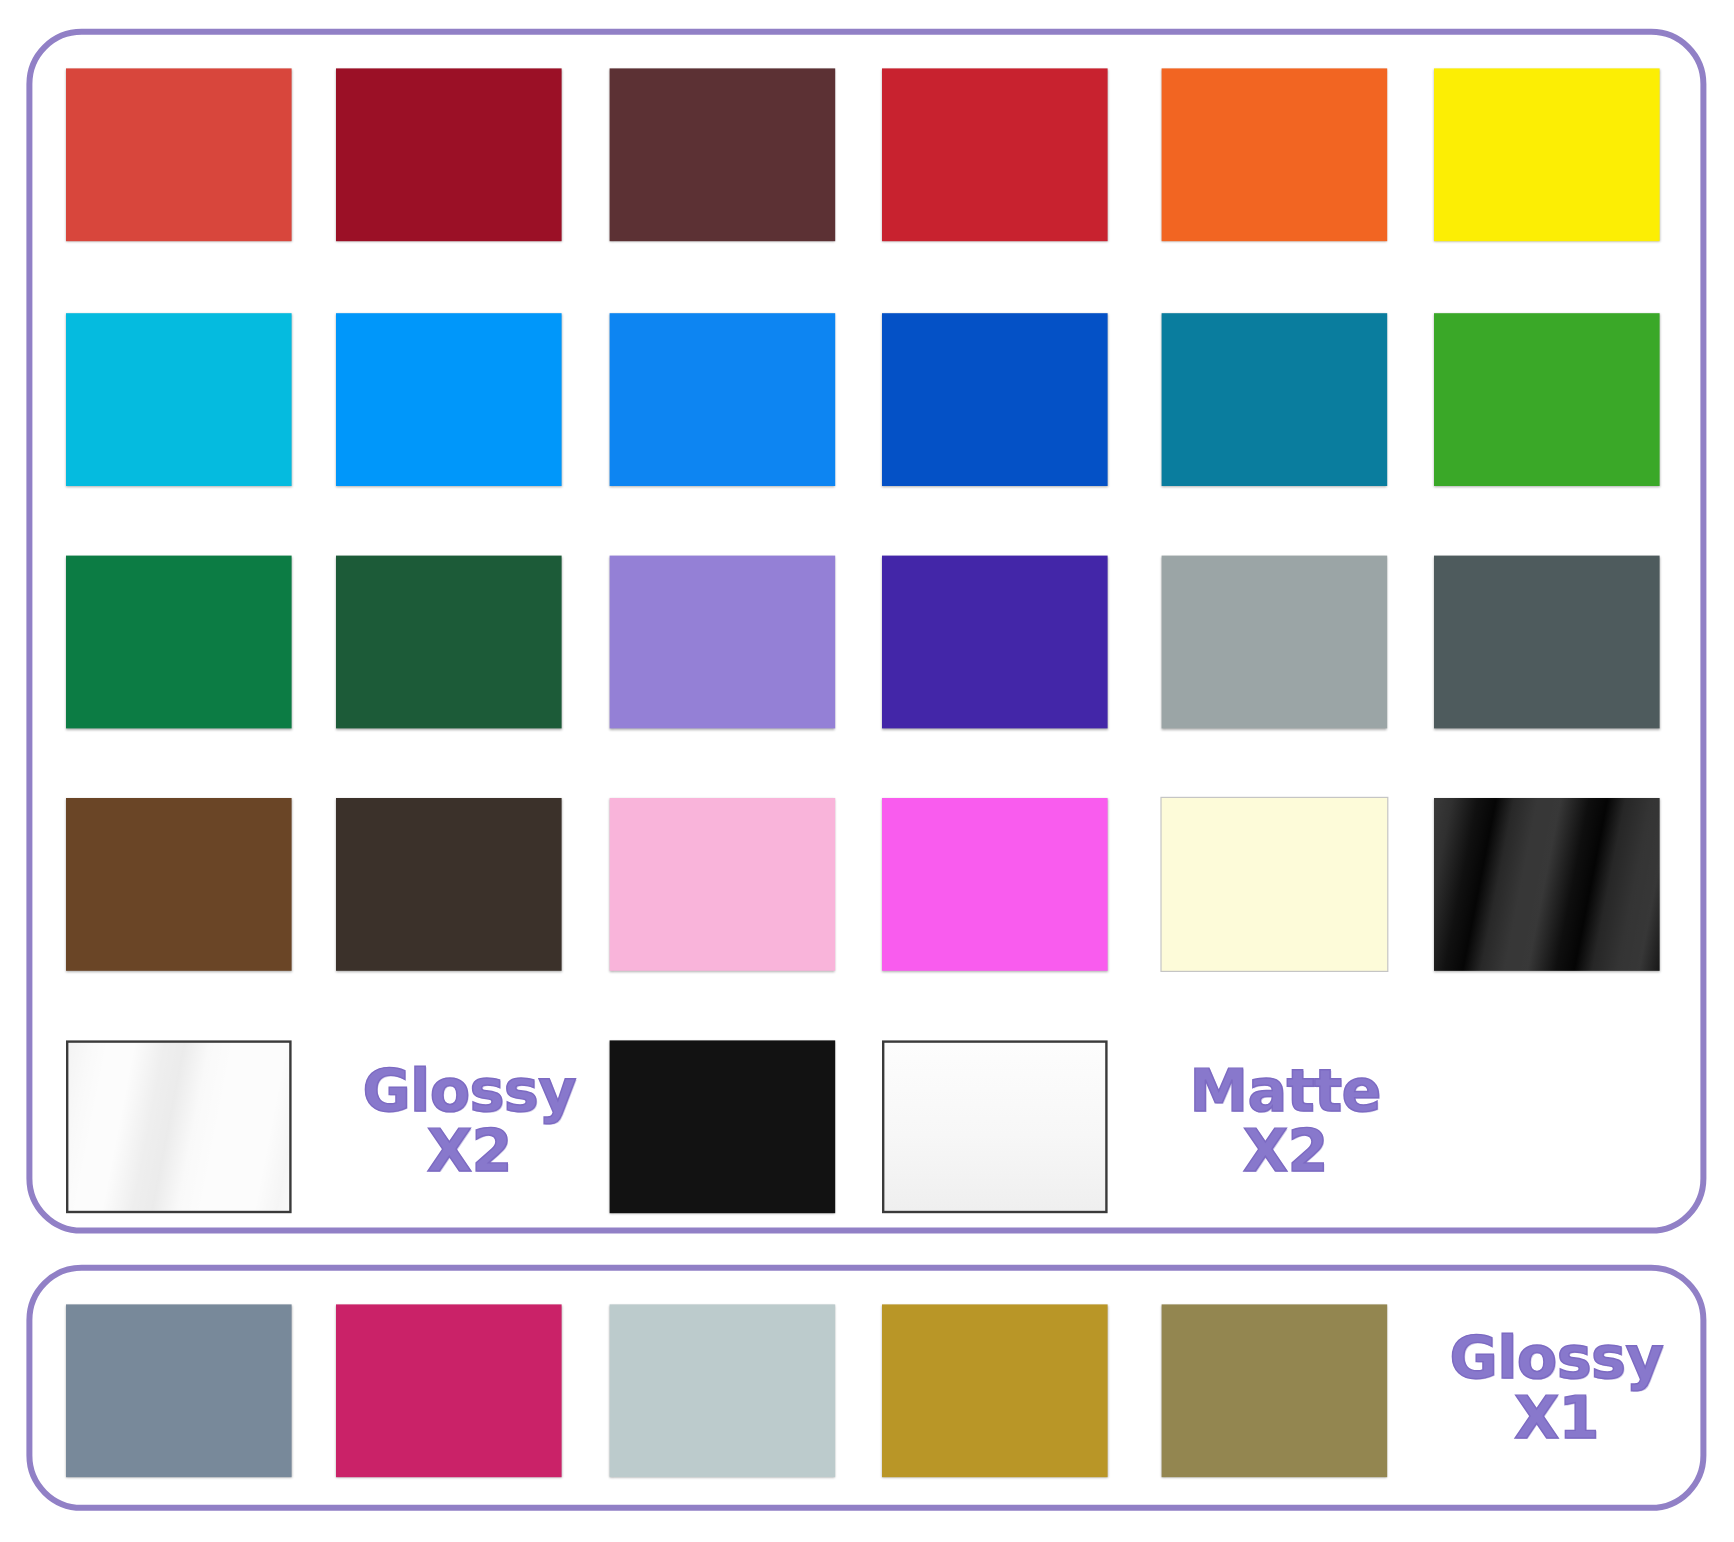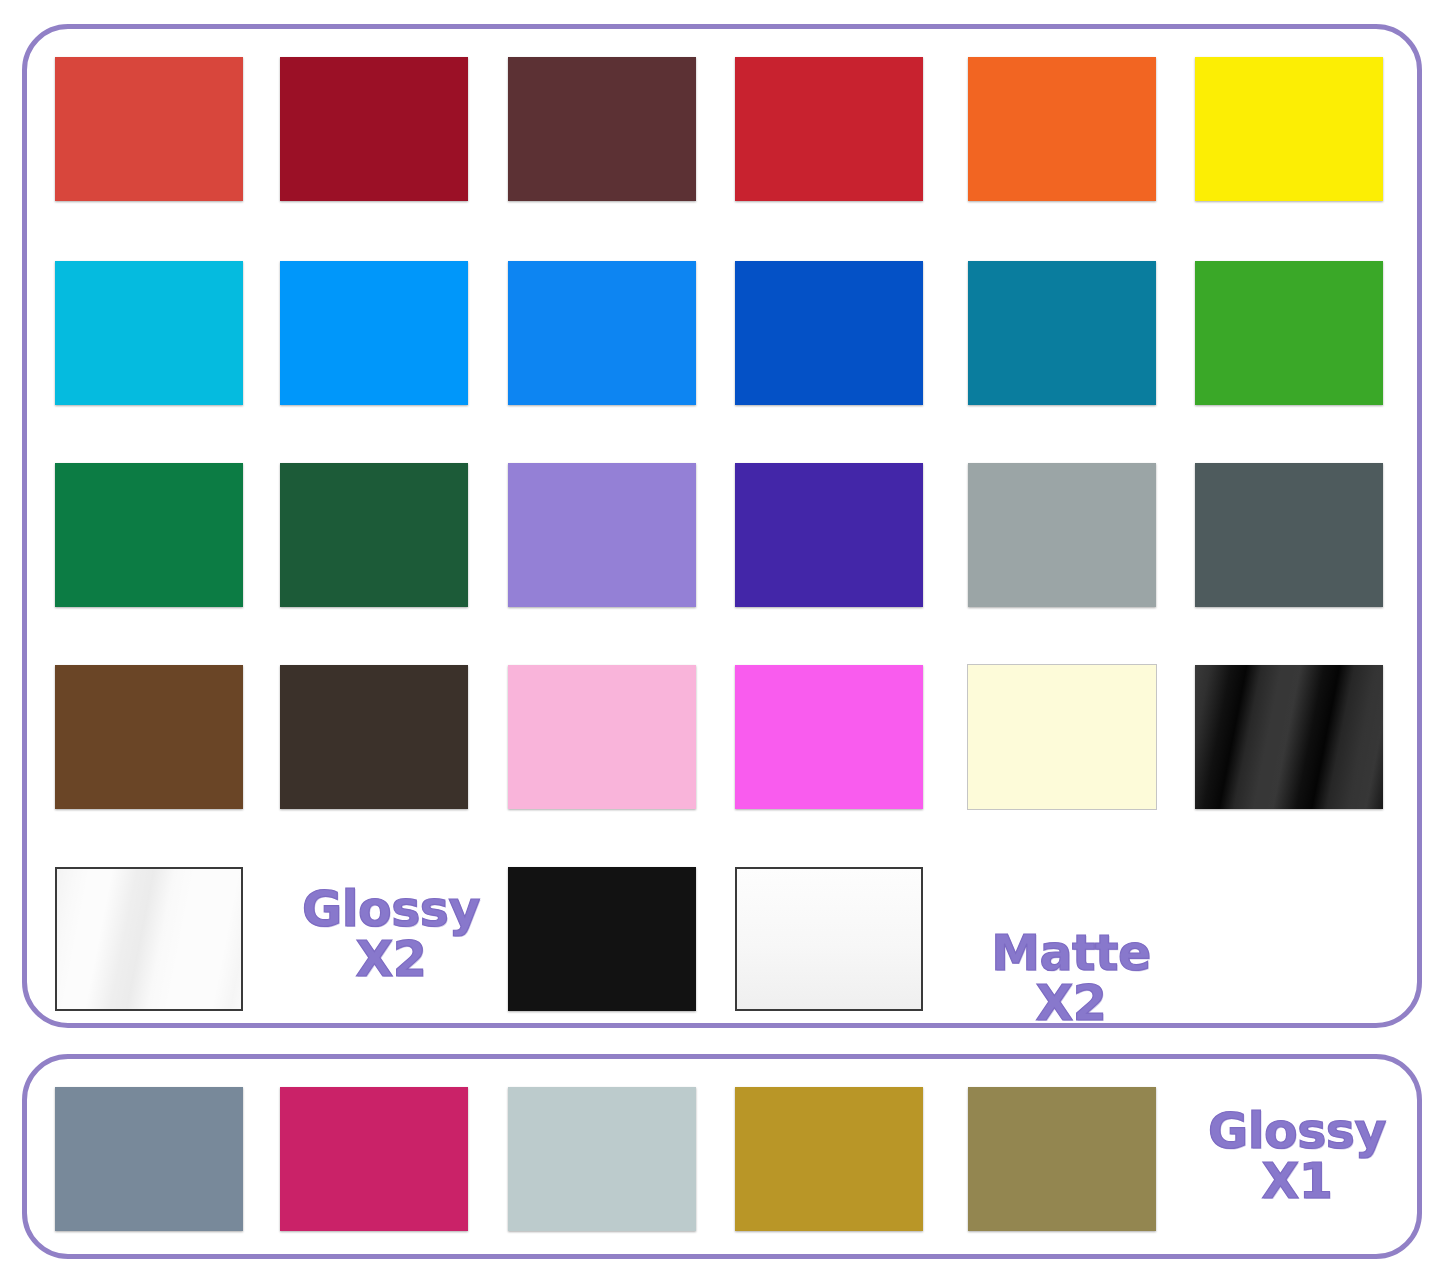--- a/index.html
+++ b/index.html
@@ -167,7 +167,7 @@
       <div class="swatch thinframe" style="left:708px; top:838px;
                   background:linear-gradient(180deg,#FDFDFD 0%,#F7F7F7 55%,#EFEFEF 100%);"></div>
 
-      <div class="label" style="left:938px; top:900px; width:212px;">Matte
+      <div class="label" style="left:938px; top:856px; width:212px;">Matte
 X2</div>
 
     </div>

